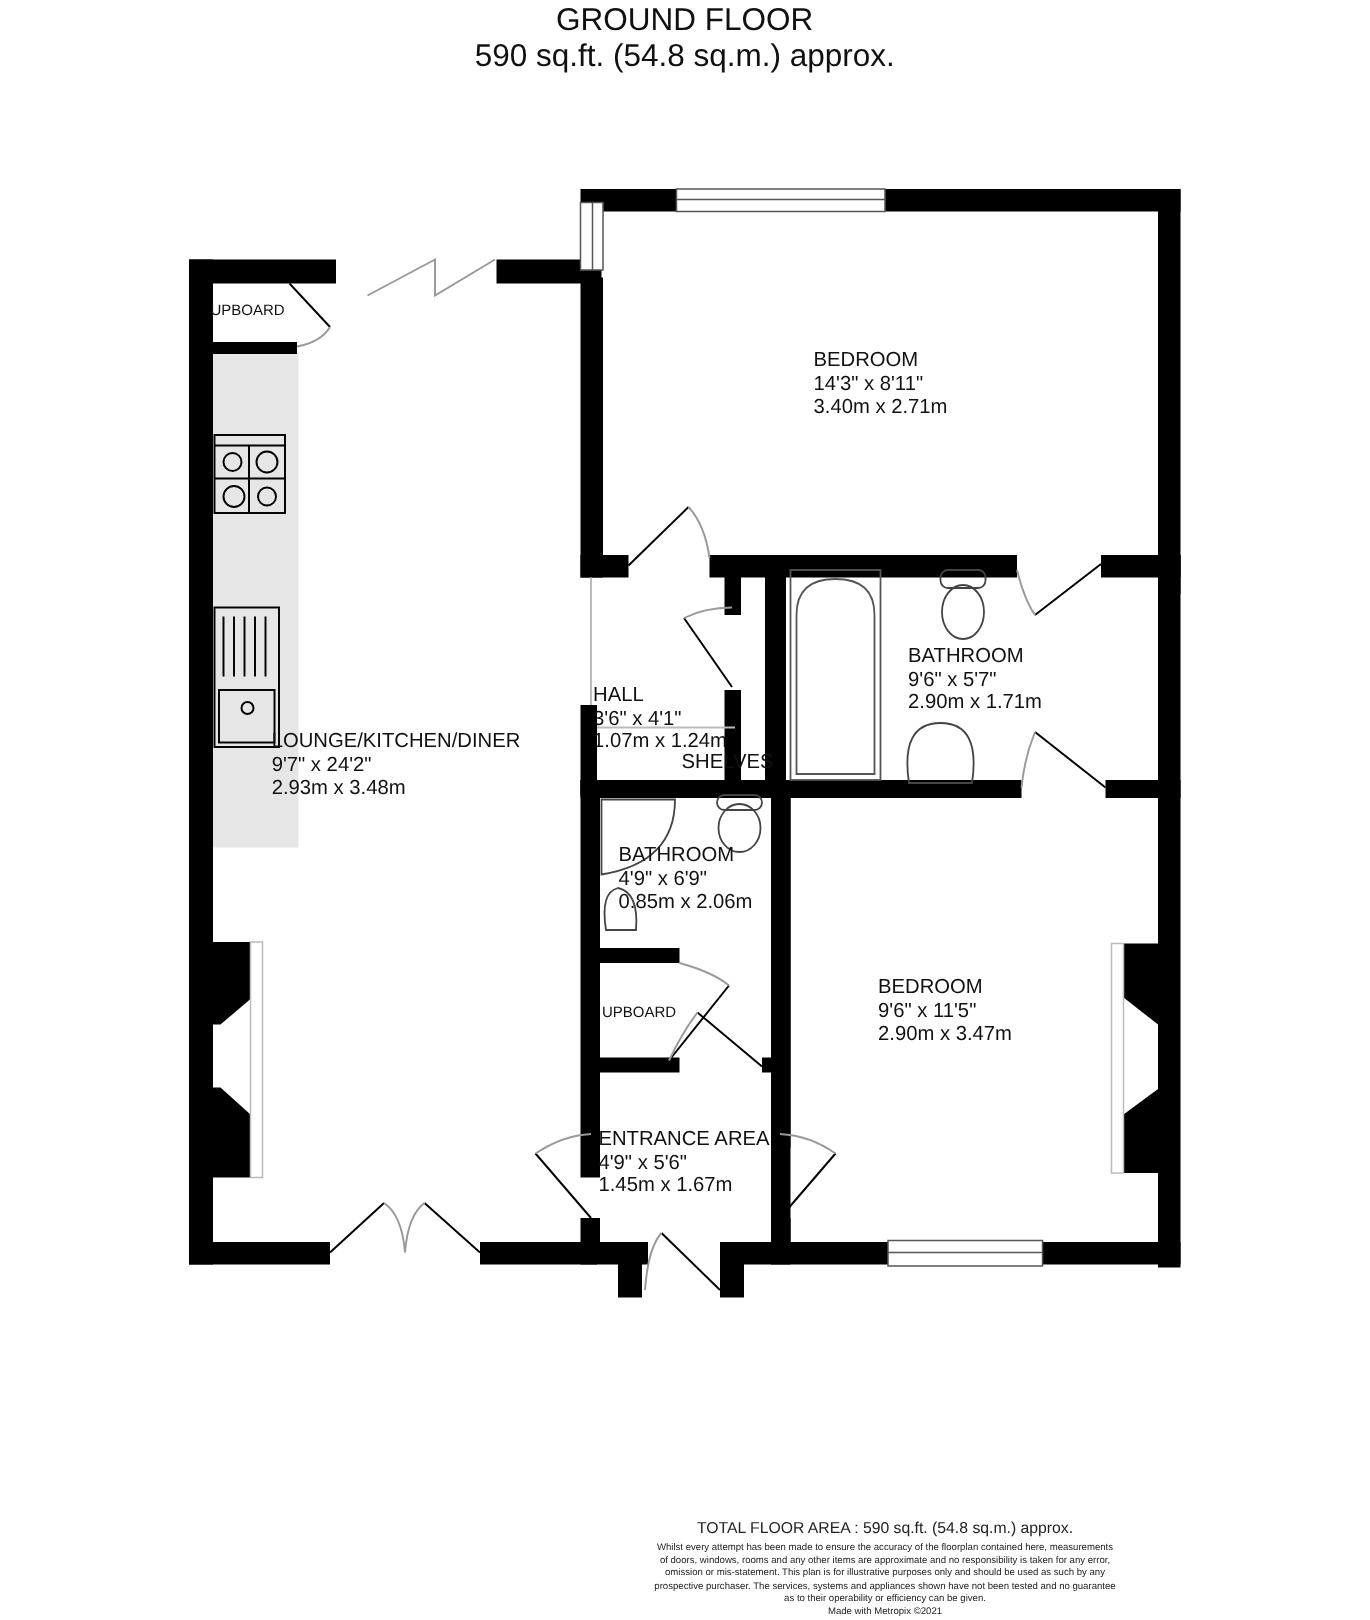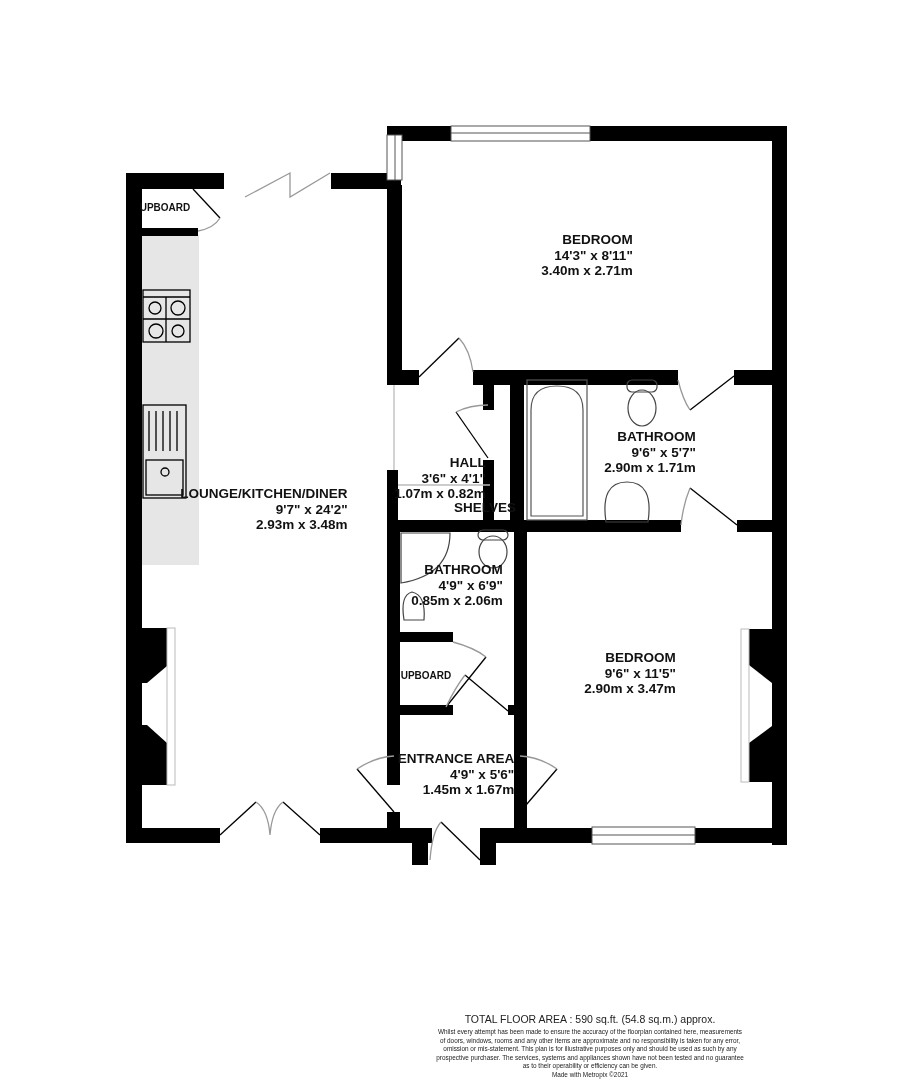--- a/index.html
+++ b/index.html
@@ -15,6 +15,7 @@
 <body>
 
 <div class="header">
+  <div>GROUND FLOOR</div>
 </div>
 
 <svg class="plan" viewBox="0 0 913 1080" xmlns="http://www.w3.org/2000/svg">

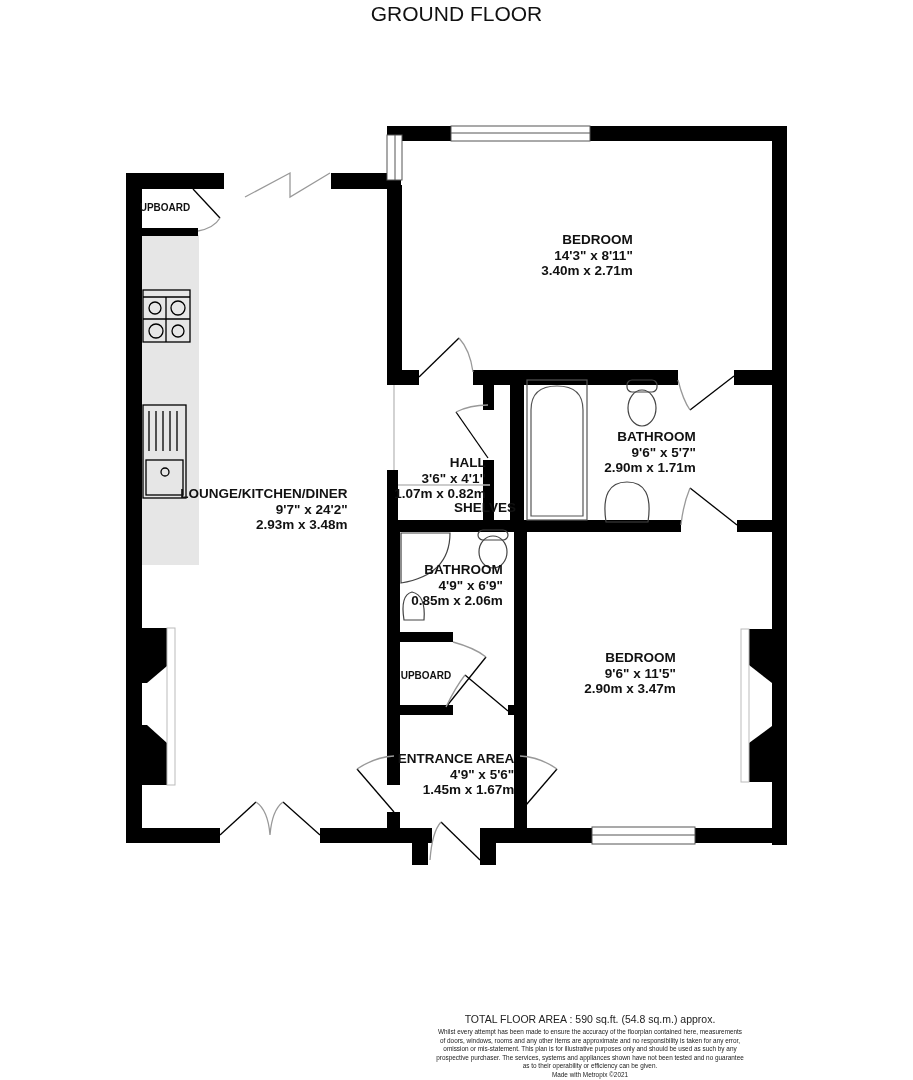--- a/index.html
+++ b/index.html
@@ -16,6 +16,7 @@
 
 <div class="header">
   <div>GROUND FLOOR</div>
+  <div>590 sq.ft. (54.8 sq.m.) approx.</div>
 </div>
 
 <svg class="plan" viewBox="0 0 913 1080" xmlns="http://www.w3.org/2000/svg">

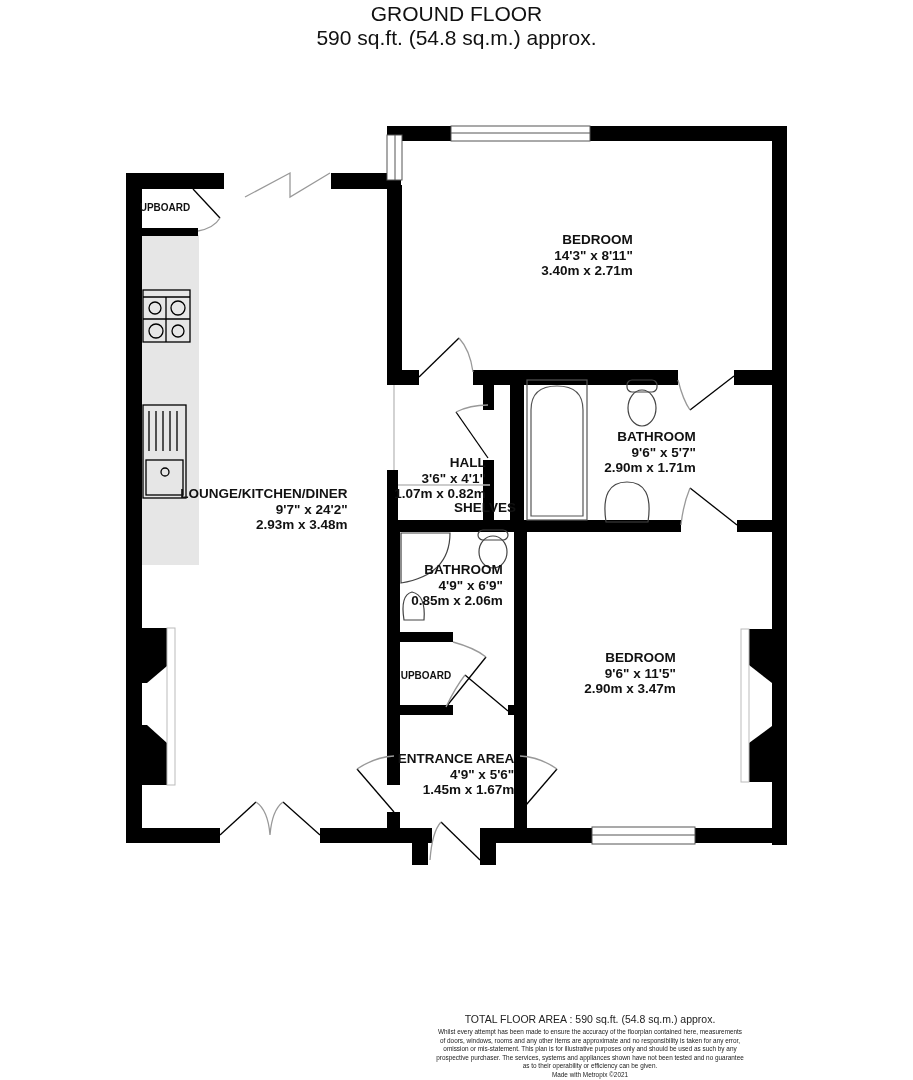--- a/index.html
+++ b/index.html
@@ -6,7 +6,7 @@
     body { width:913px; height:1080px; position:relative; overflow:hidden; font-family:"Liberation Sans", sans-serif; color:#111; }
     .header { position:absolute; top:2px; left:0; width:913px; text-align:center; font-size:21px; line-height:24px; color:#111; }
     .plan { position:absolute; left:0; top:0; width:913px; height:1080px; }
-    .label { position:absolute; text-align:right; font-weight:bold; font-size:13.5px; line-height:15.5px; color:#111; white-space:nowrap; transform:translateX(-50%); }
+    .label { position:absolute; text-align:left; font-weight:normal; font-size:13.5px; line-height:15.5px; color:#111; white-space:nowrap; transform:translateX(-50%); }
     .footer { position:absolute; left:420px; width:340px; top:1012px; text-align:center; color:#222; }
     .footer .total { font-size:10.5px; line-height:14px; }
     .footer .disclaimer { font-size:6.4px; line-height:8.6px; margin-top:2px; white-space:pre-line; }

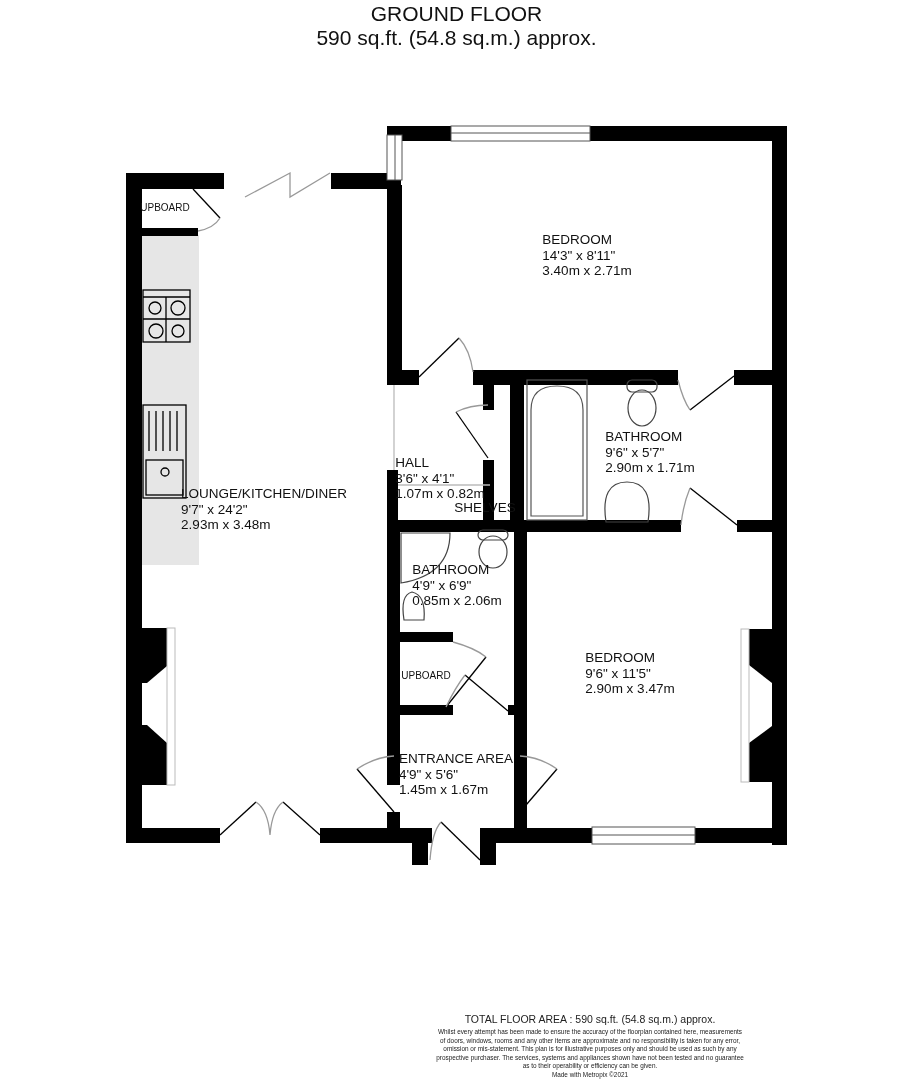--- a/index.html
+++ b/index.html
@@ -182,7 +182,7 @@
 <div class="label" style="left:440px; top:409px;margin-top:46px;">
   <div>HALL</div>
   <div>3'6"  x 4'1"</div>
-  <div>1.07m  x 0.82m</div>
+  <div>1.07m  x 1.24m</div>
 </div>
 <div class="label" style="left:650px; top:429px;">
   <div>BATHROOM</div>

